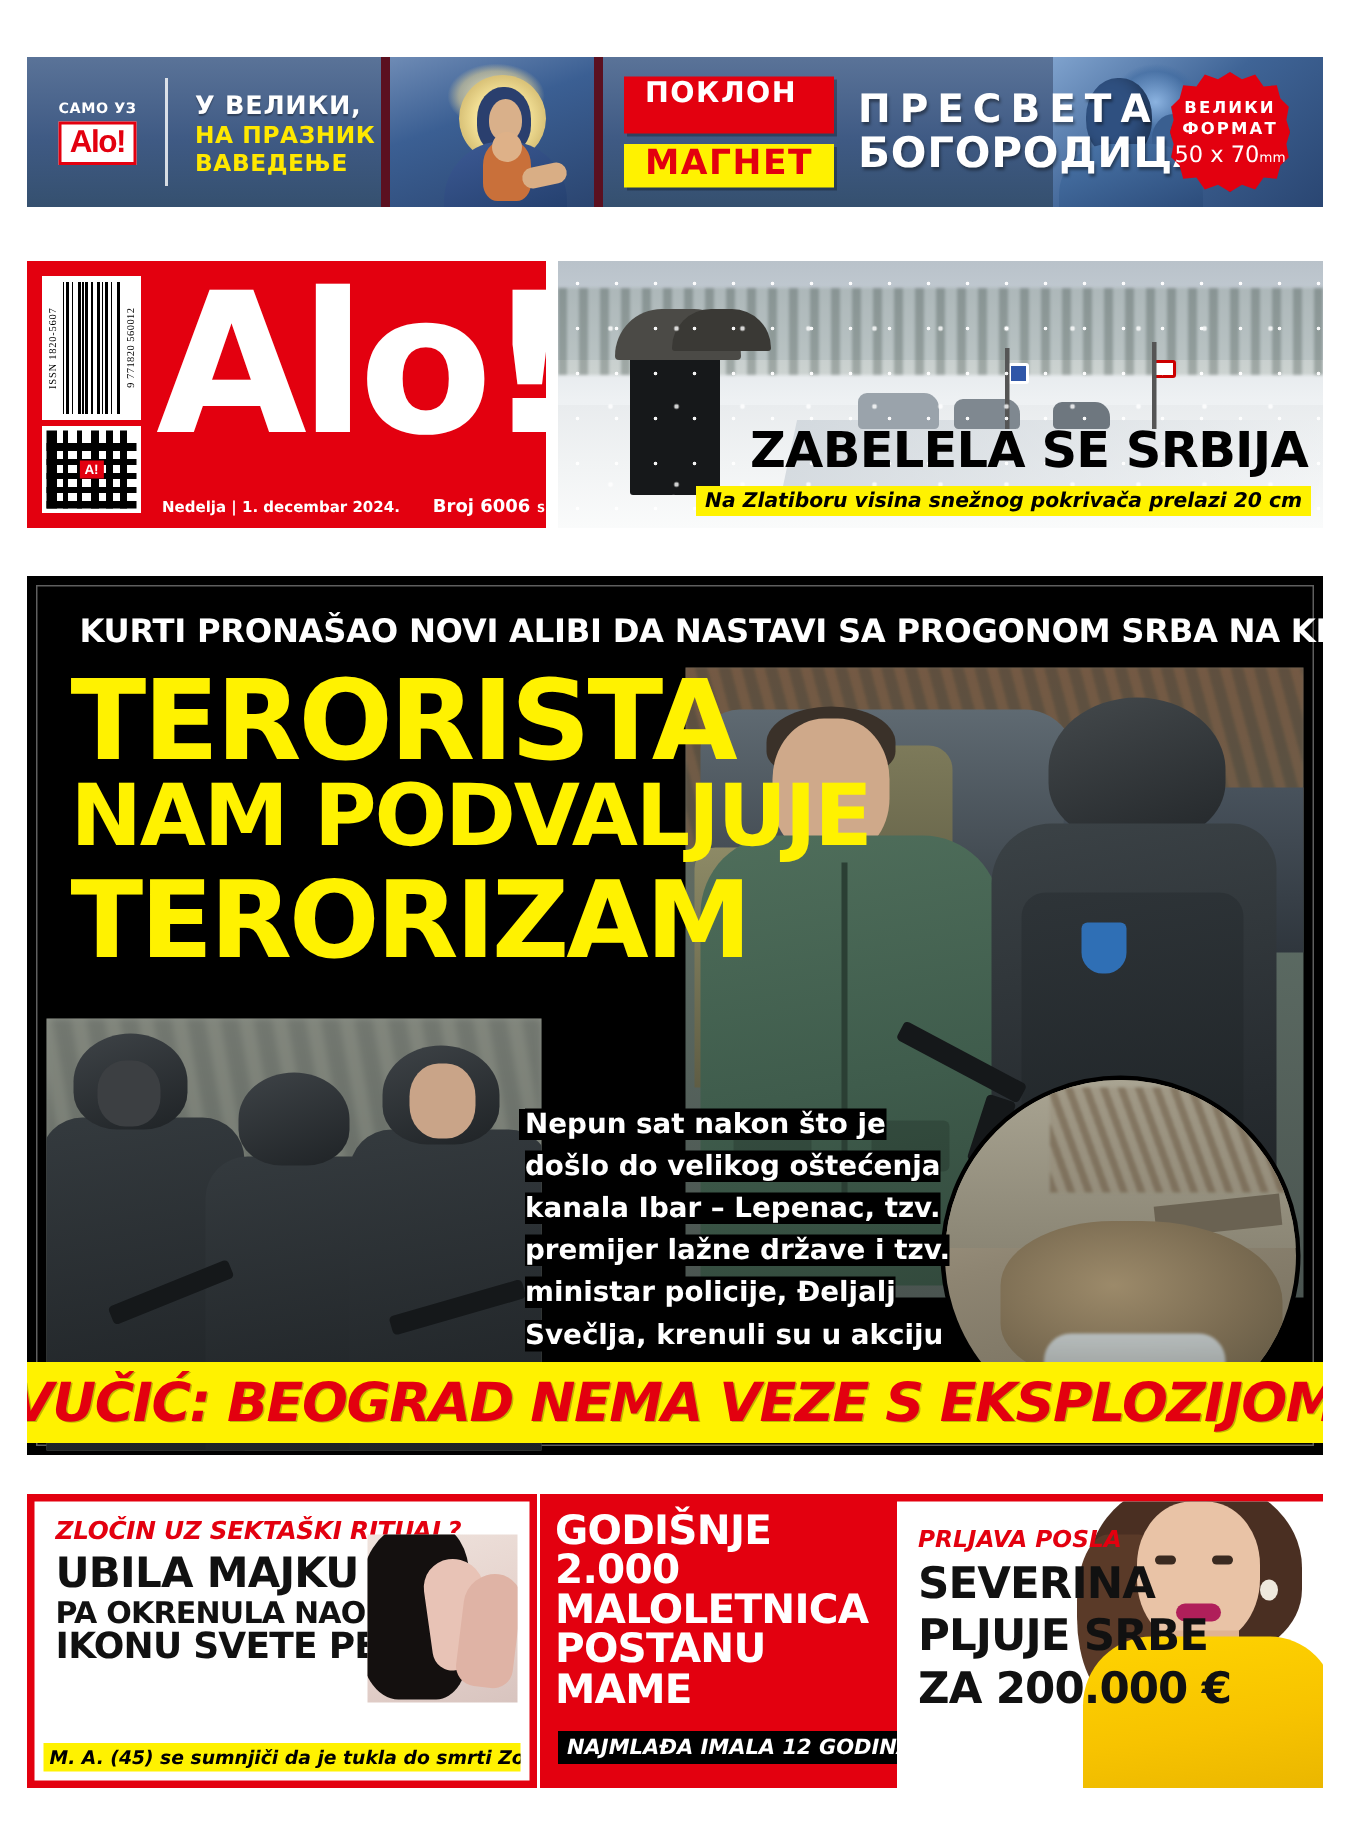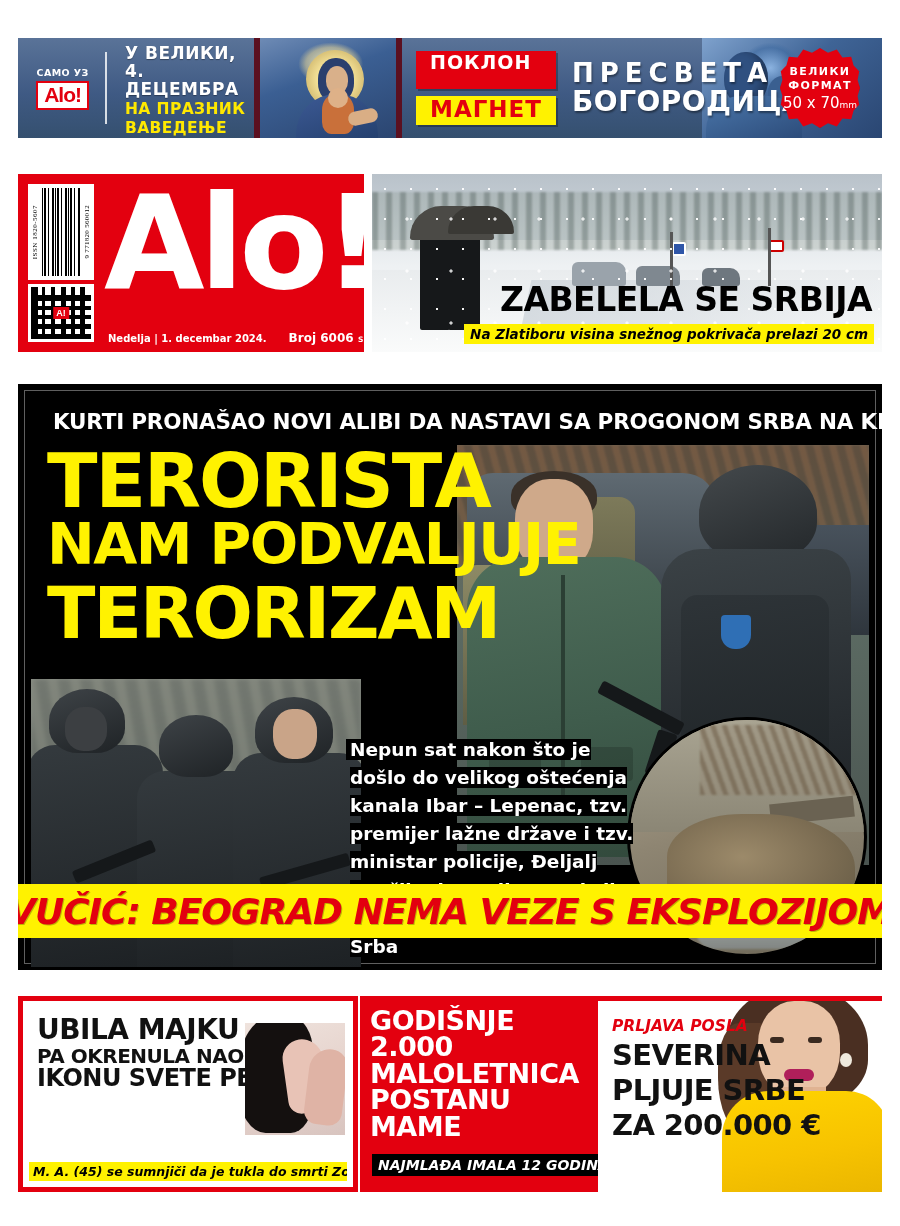--- a/index.html
+++ b/index.html
@@ -413,7 +413,6 @@
       <div class="promo-divider"></div>
       <div class="promo-dates">
         <div class="pd-line1">У ВЕЛИКИ,</div>
-        <div class="pd-line2">4. ДЕЦЕМБРА</div>
         <div class="pd-line3">НА ПРАЗНИК</div>
         <div class="pd-line4">ВАВЕДЕЊЕ</div>
       </div>

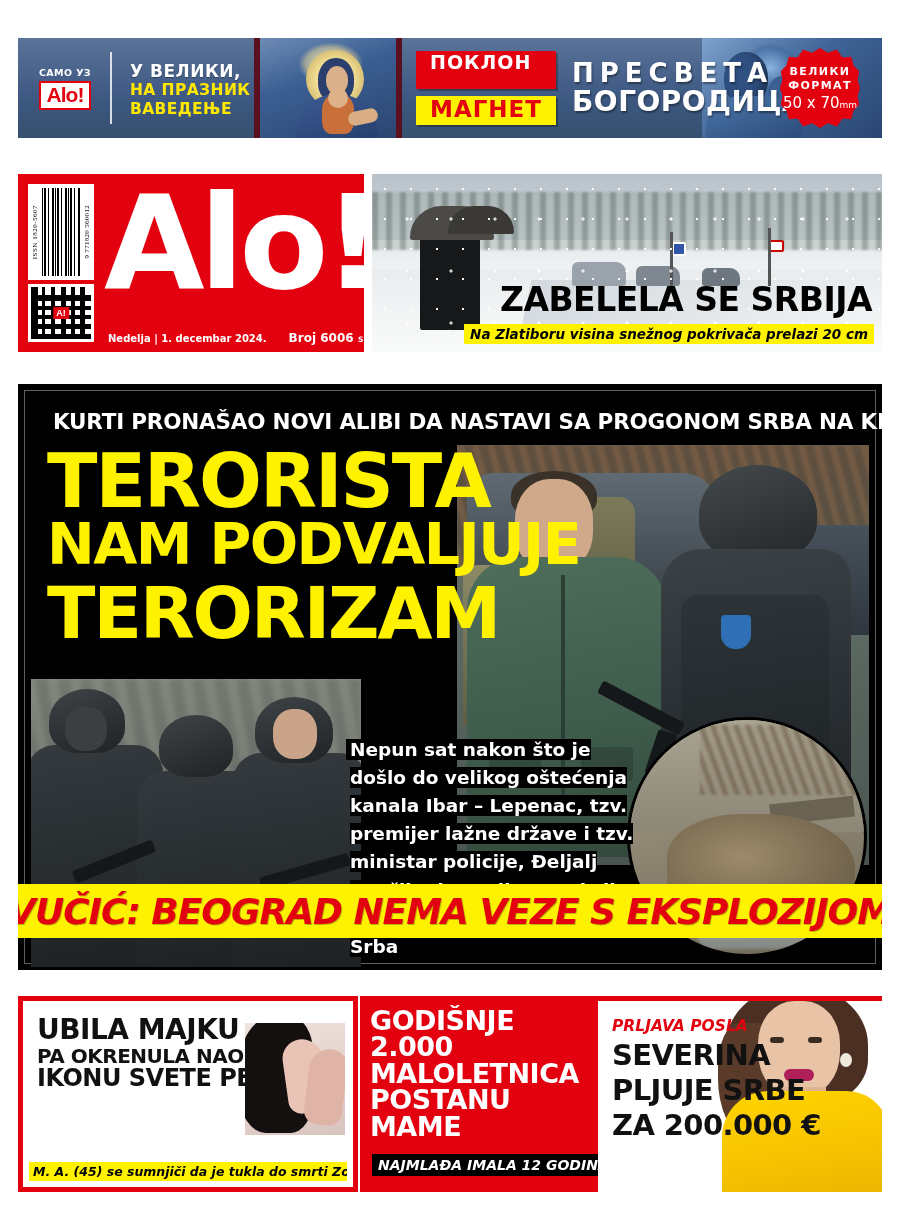--- a/index.html
+++ b/index.html
@@ -315,7 +315,7 @@
   }
 
   .banner-yellow {
-    position:absolute; left: 18px; top: 884px; width: 864px; height: 54px;
+    position:absolute; left: 18px; top: 908px; width: 864px; height: 54px;
     background:#fff200; display:flex; align-items:center; justify-content:center;
     overflow:hidden; z-index: 7;
   }

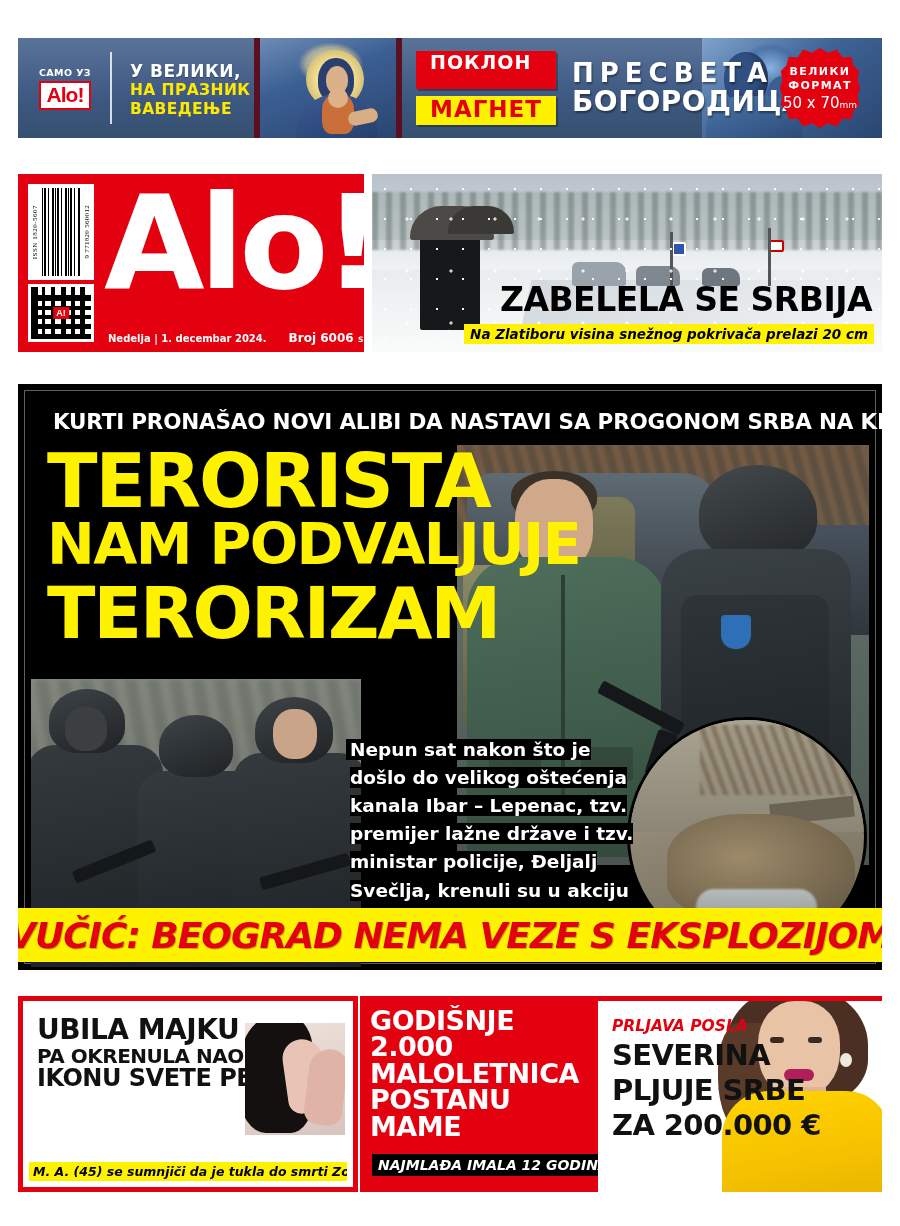--- a/index.html
+++ b/index.html
@@ -561,6 +561,7 @@
   <div class="bottom">
 
     <div class="b-left">
+      <div class="bl-kicker">ZLOČIN UZ SEKTAŠKI RITUAL?</div>
       <div class="bl-h1">UBILA MAJKU</div>
       <div class="bl-h2">PA OKRENULA NAOPAKO</div>
       <div class="bl-h3">IKONU SVETE PETKE</div>

